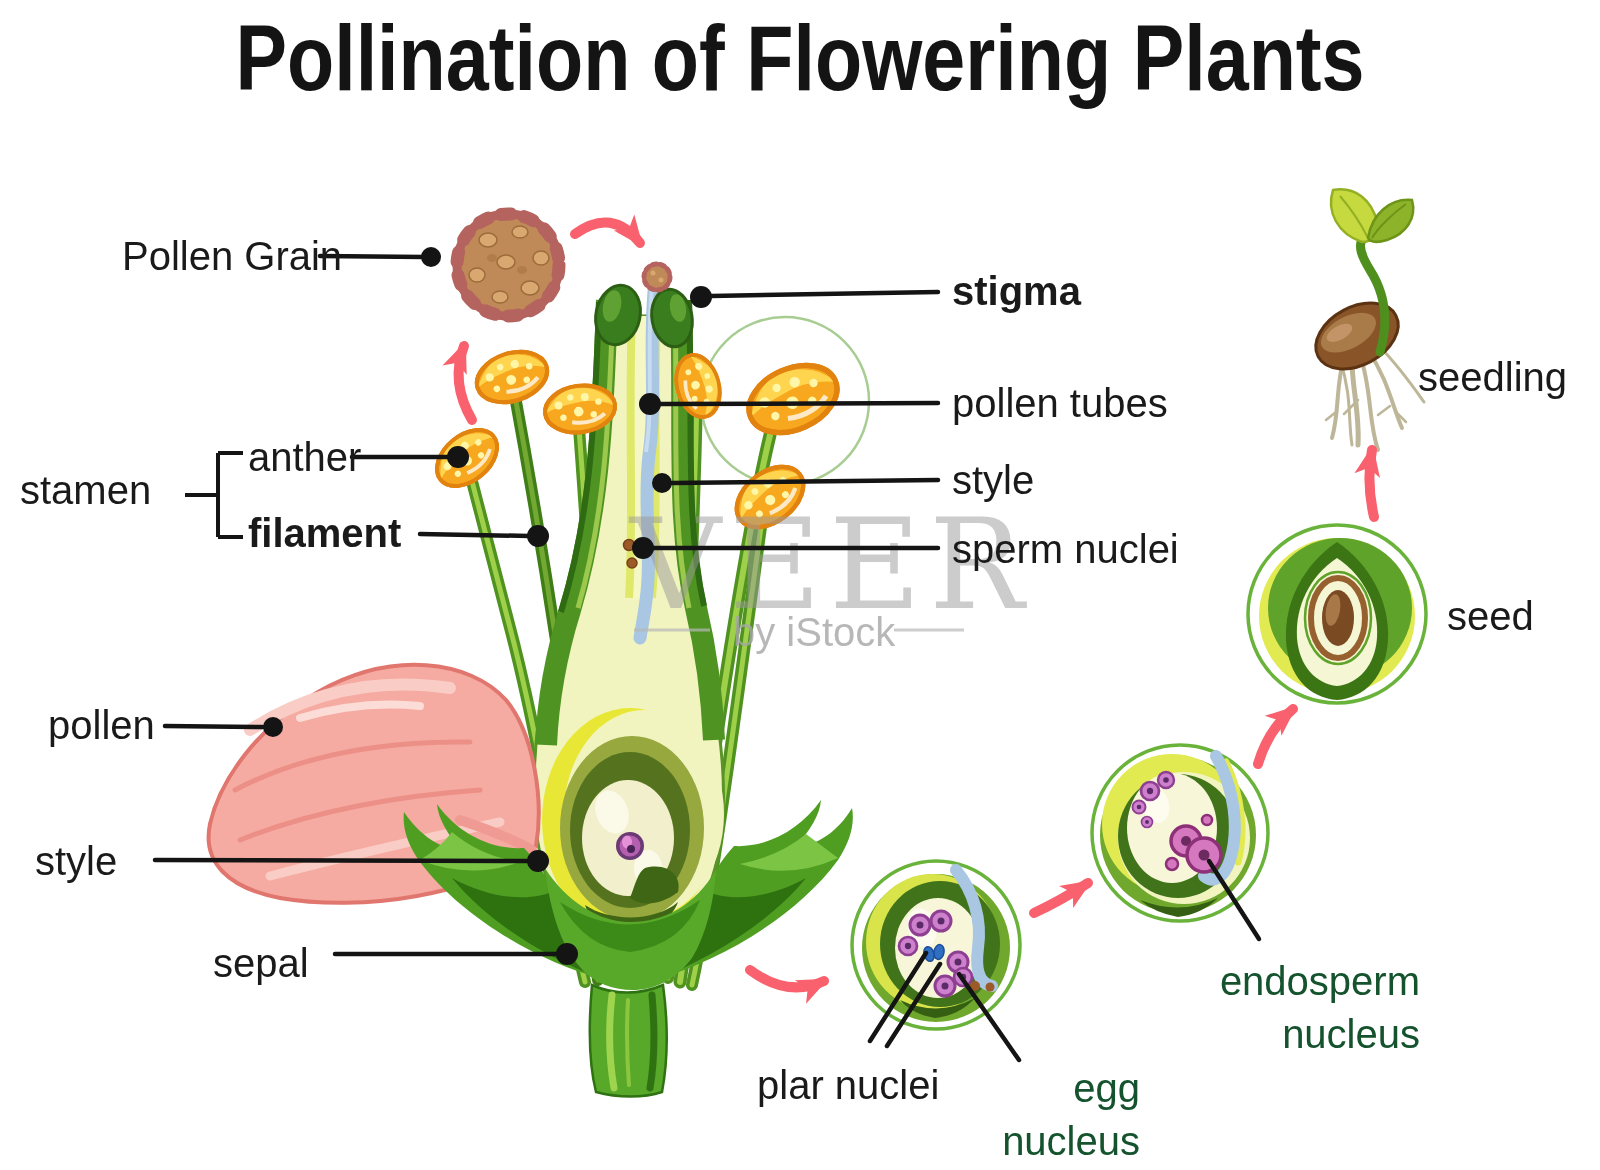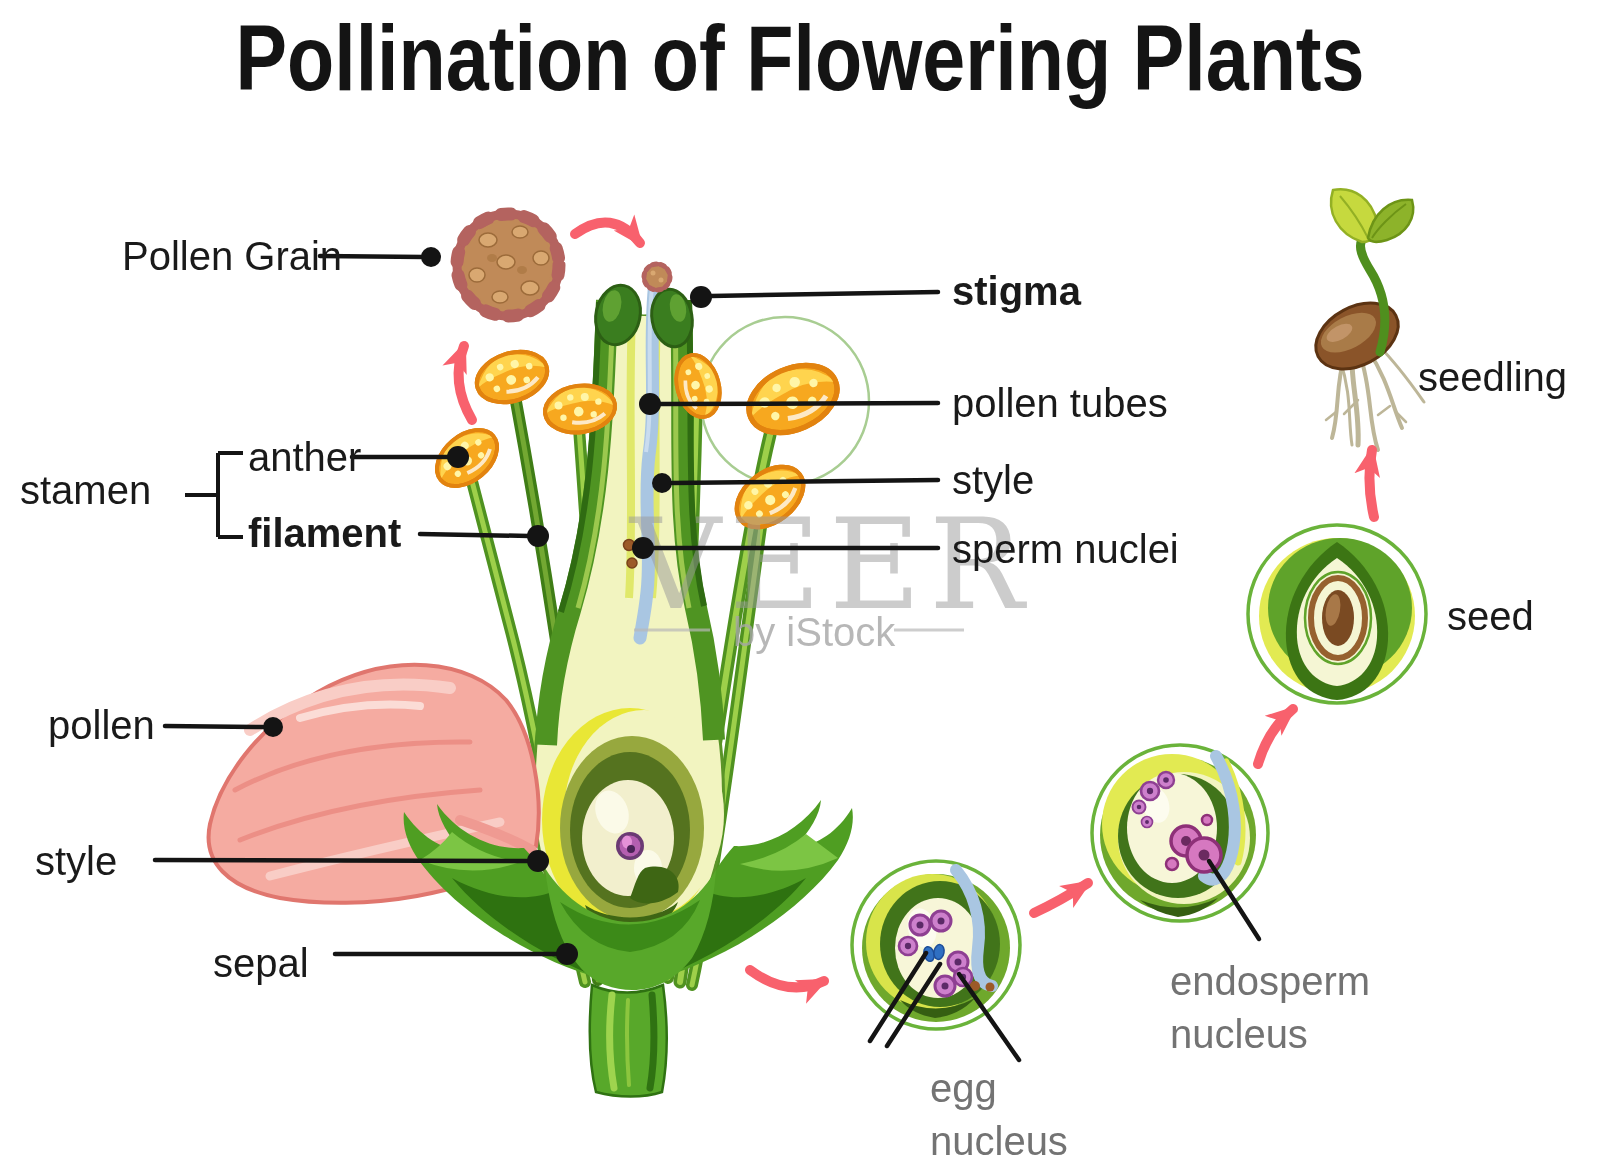--- a/index.html
+++ b/index.html
@@ -9,7 +9,7 @@
   .title{position:absolute;left:0;right:0;top:6px;text-align:center;font-size:92px;font-weight:bold;
          color:#141414;letter-spacing:0px;transform:scaleX(0.84);white-space:nowrap;}
   .lbl{position:absolute;font-size:40px;color:#1a1a1a;white-space:nowrap;transform:translateY(-50%);}
-  .lbl2{position:absolute;font-size:40px;color:#737373;text-align:left;line-height:1.32;}
+  .lbl2{position:absolute;font-size:40px;color:#14532d;text-align:right;line-height:1.32;}
 </style>
 </head>
 <body>

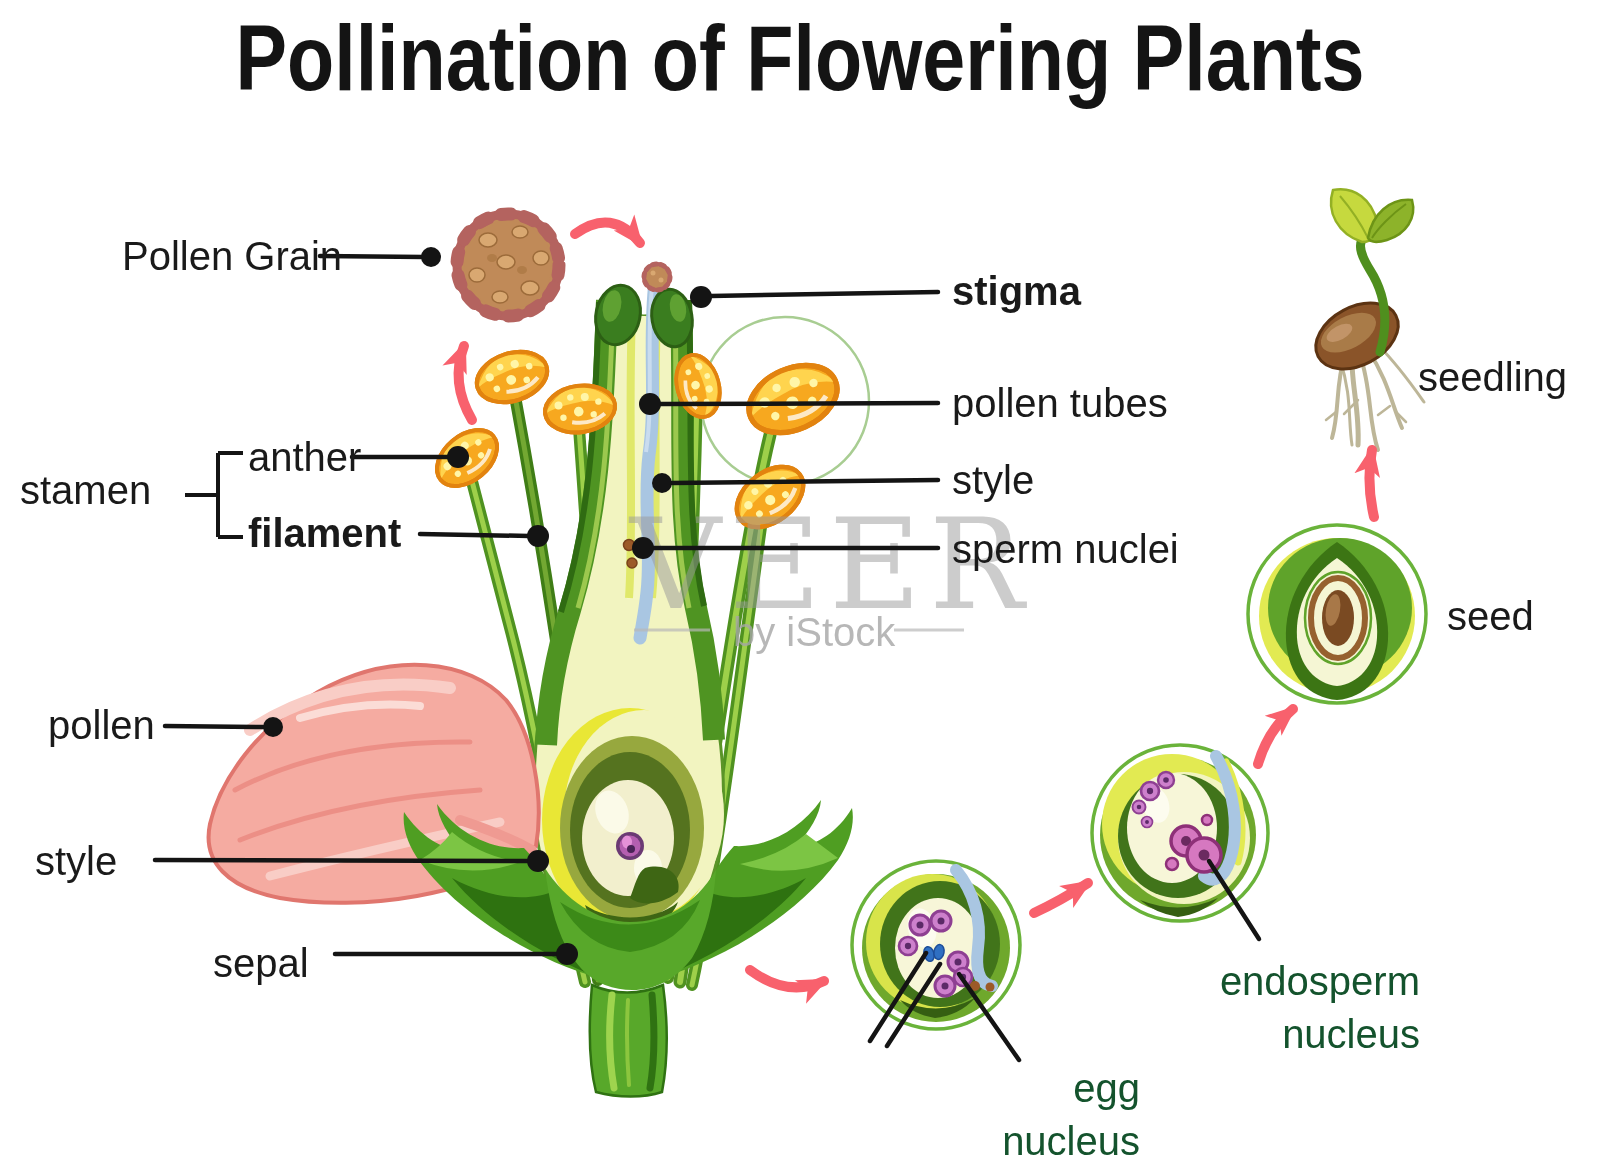--- a/index.html
+++ b/index.html
@@ -327,6 +327,7 @@
   <div class="lbl" style="left:952px;top:480px;">style</div>
   <div class="lbl" style="left:952px;top:549px;">sperm nuclei</div>
 
+  <div class="lbl" style="left:757px;top:1085px;">plar nuclei</div>
 
   <div class="lbl2" style="left:930px;top:1062px;width:210px;">
     <div>egg</div>

